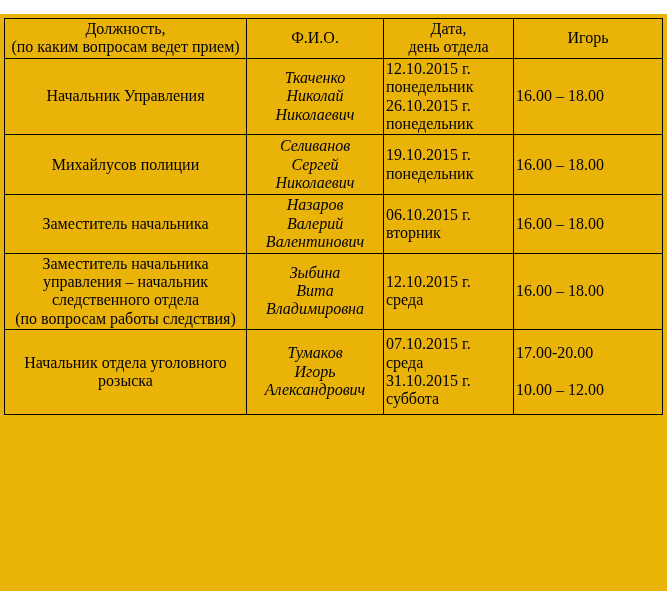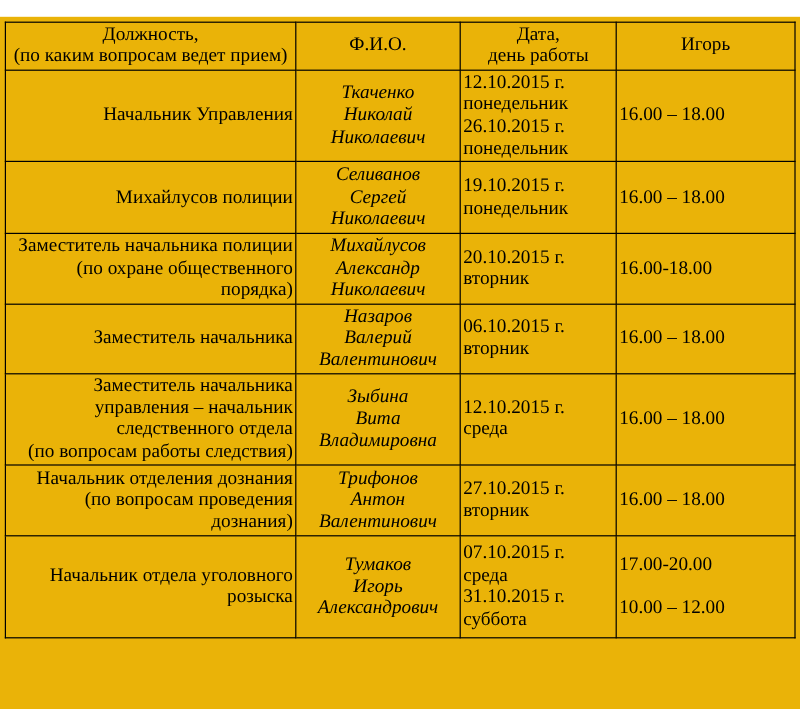--- a/index.html
+++ b/index.html
@@ -83,7 +83,7 @@
 (по каким вопросам ведет прием)</th>
         <th>Ф.И.О.</th>
         <th>Дата,
-день работы</th>
+день отдела</th>
         <th>Игорь</th>
       </tr>
     </thead>

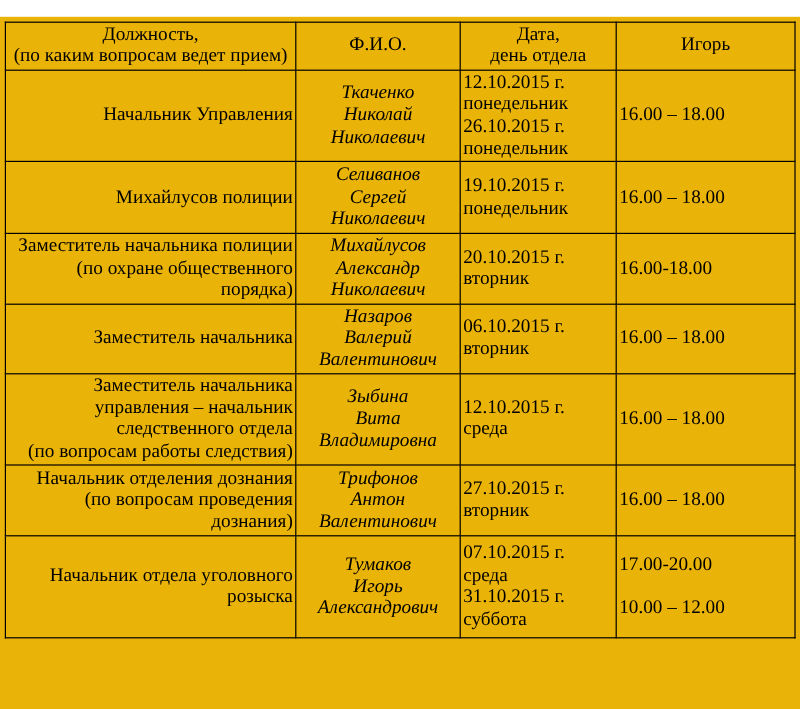--- a/index.html
+++ b/index.html
@@ -43,7 +43,7 @@
     text-align: center;
   }
   td.cell-position {
-    text-align: right;
+    text-align: center;
     padding-left: 5px;
   }
   td.cell-name {

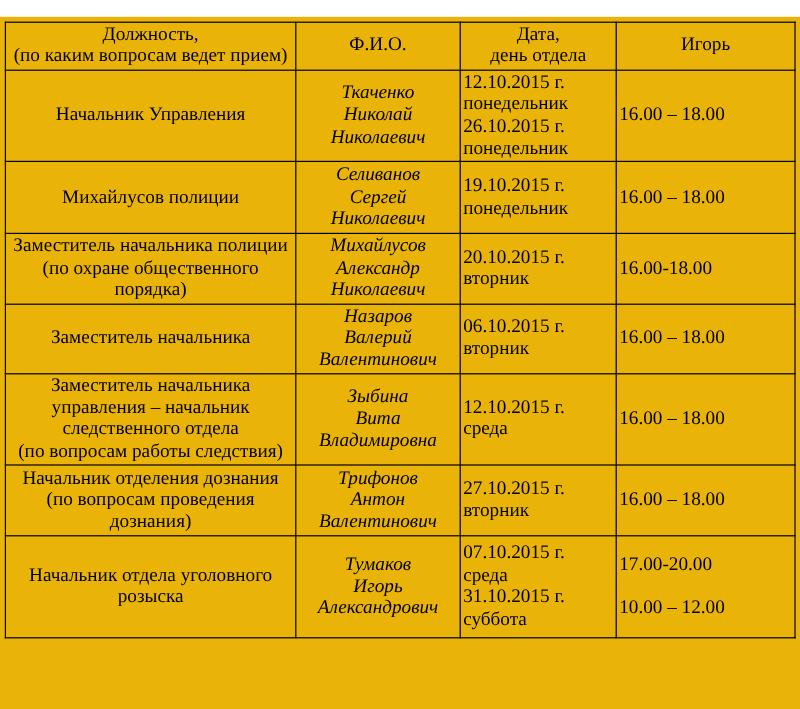--- a/index.html
+++ b/index.html
@@ -108,17 +108,6 @@
 понедельник</td>
         <td class="cell-time">16.00 – 18.00</td>
       </tr>
-      <tr class="row-2">
-        <td class="cell-position">Заместитель начальника полиции
-(по охране общественного
-порядка)</td>
-        <td class="cell-name">Михайлусов
-Александр
-Николаевич</td>
-        <td class="cell-date">20.10.2015 г.
-вторник</td>
-        <td class="cell-time">16.00-18.00</td>
-      </tr>
       <tr class="row-3">
         <td class="cell-position">Заместитель начальника</td>
         <td class="cell-name">Назаров

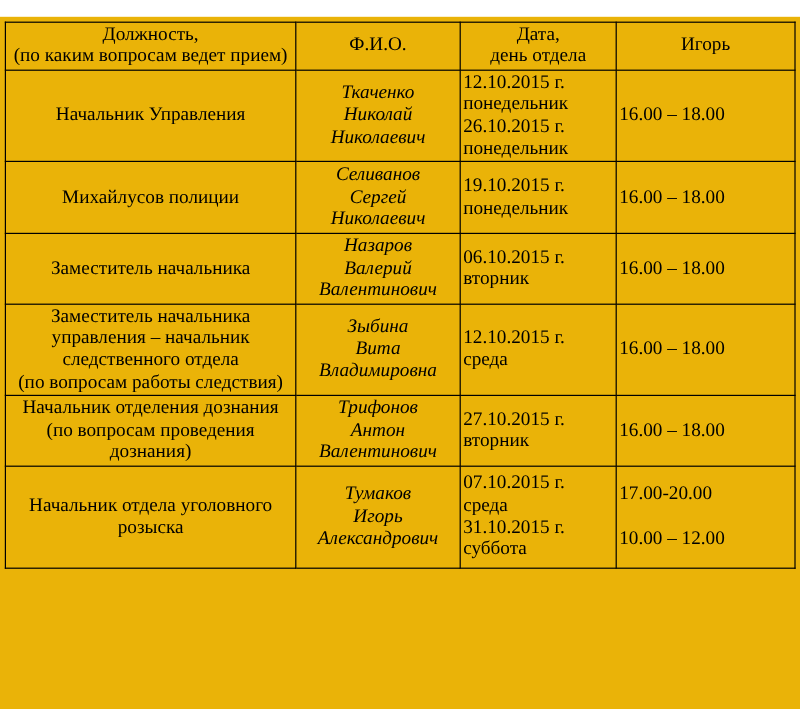--- a/index.html
+++ b/index.html
@@ -129,17 +129,6 @@
 среда</td>
         <td class="cell-time">16.00 – 18.00</td>
       </tr>
-      <tr class="row-6">
-        <td class="cell-position">Начальник отделения дознания
-(по вопросам проведения
-дознания)</td>
-        <td class="cell-name">Трифонов
-Антон
-Валентинович</td>
-        <td class="cell-date">27.10.2015 г.
-вторник</td>
-        <td class="cell-time">16.00 – 18.00</td>
-      </tr>
       <tr class="row-7">
         <td class="cell-position">Начальник отдела уголовного
 розыска</td>

